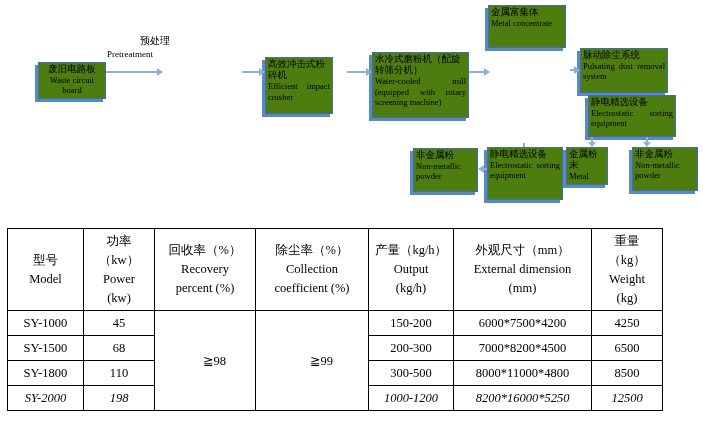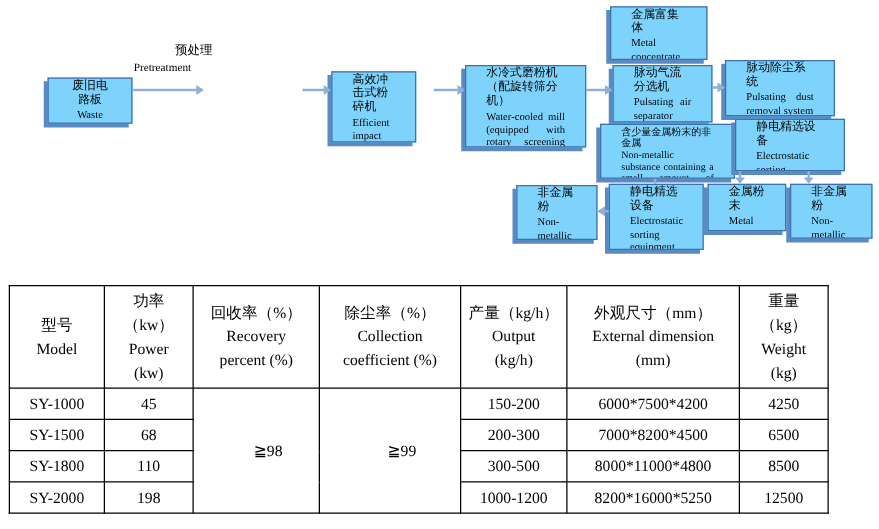--- a/index.html
+++ b/index.html
@@ -7,9 +7,9 @@
         font-family:"Liberation Serif","DejaVu Serif",serif;color:#000;}
 
   
-  .fbox{position:absolute;background:#7dd3fc;border:1px solid #3f6fad;
+  .fbox{position:absolute;background:#4d7c0f;border:1px solid #3f6fad;
         box-shadow:-3px 3px 0 #5b89c2;box-sizing:border-box;
-        padding:1px 16px;overflow:hidden;}
+        padding:1px 2px;overflow:hidden;}
   .fbox .zh{font-size:9.5px;line-height:1.18;}
   .fbox .en{font-size:8.5px;line-height:1.2;text-align:justify;}
   .fbox.center .zh,.fbox.center .en{text-align:center;}

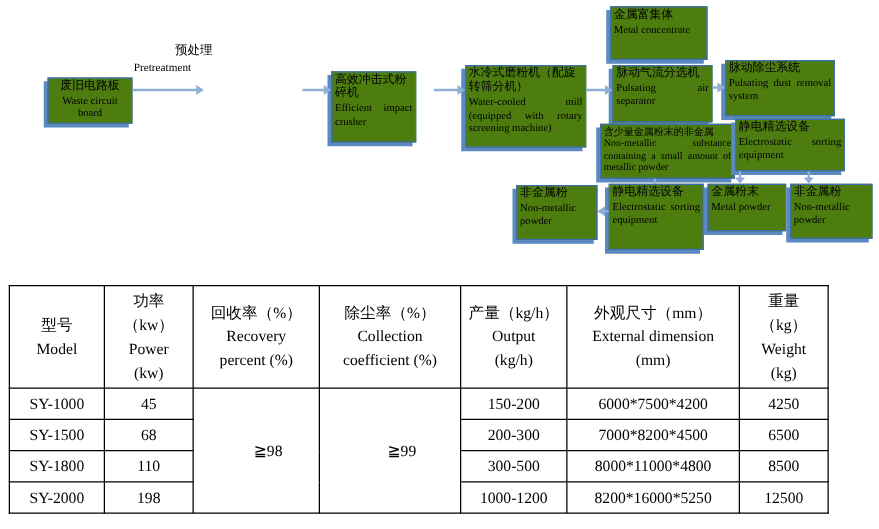--- a/index.html
+++ b/index.html
@@ -63,10 +63,6 @@
     <div class="en">Water-cooled mill (equipped with rotary screening machine)</div>
   </div>
 
-  <div class="fbox" style="left:490px;top:52px;width:80px;height:46px;">
-    <div class="zh">脉动气流分选机</div>
-    <div class="en">Pulsating air separator</div>
-  </div>
 
   <div class="fbox" style="left:488px;top:5px;width:78px;height:43px;">
     <div class="zh">金属富集体</div>

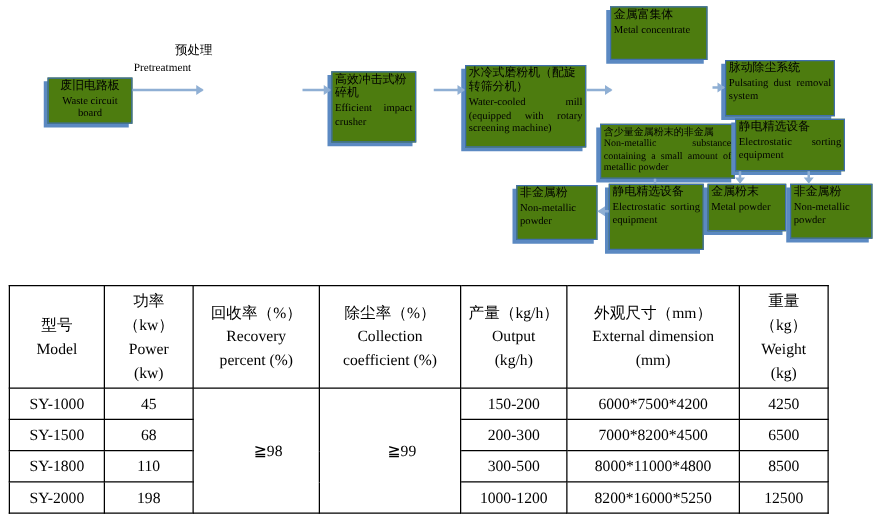--- a/index.html
+++ b/index.html
@@ -74,10 +74,6 @@
     <div class="en">Pulsating dust removal system</div>
   </div>
 
-  <div class="fbox small" style="left:480px;top:99px;width:108px;height:44px;">
-    <div class="zh">含少量金属粉末的非金属</div>
-    <div class="en">Non-metallic substance containing a small amount of metallic powder</div>
-  </div>
 
   <div class="fbox" style="left:588px;top:95px;width:88px;height:42px;">
     <div class="zh">静电精选设备</div>

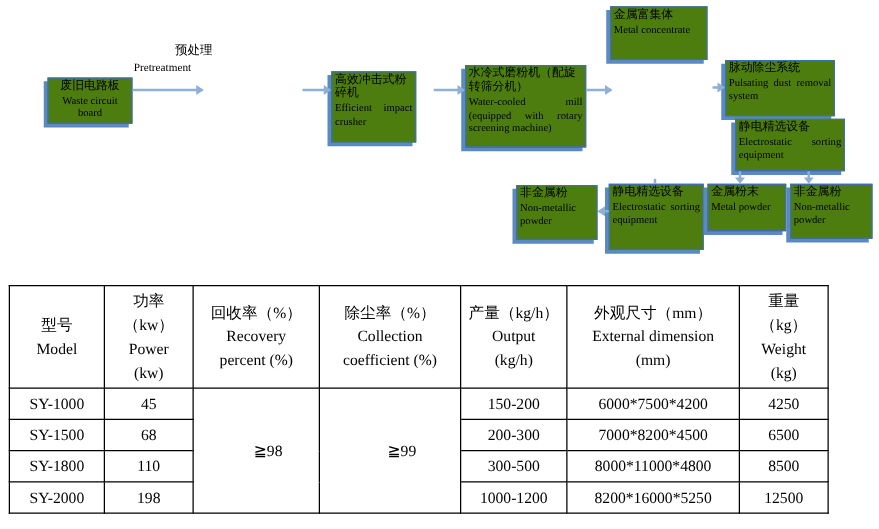--- a/index.html
+++ b/index.html
@@ -90,7 +90,7 @@
     <div class="en">Electrostatic sorting equipment</div>
   </div>
 
-  <div class="fbox" style="left:566px;top:147px;width:63px;height:38px;">
+  <div class="fbox" style="left:566px;top:147px;width:42px;height:38px;">
     <div class="zh">金属粉末</div>
     <div class="en">Metal powder</div>
   </div>

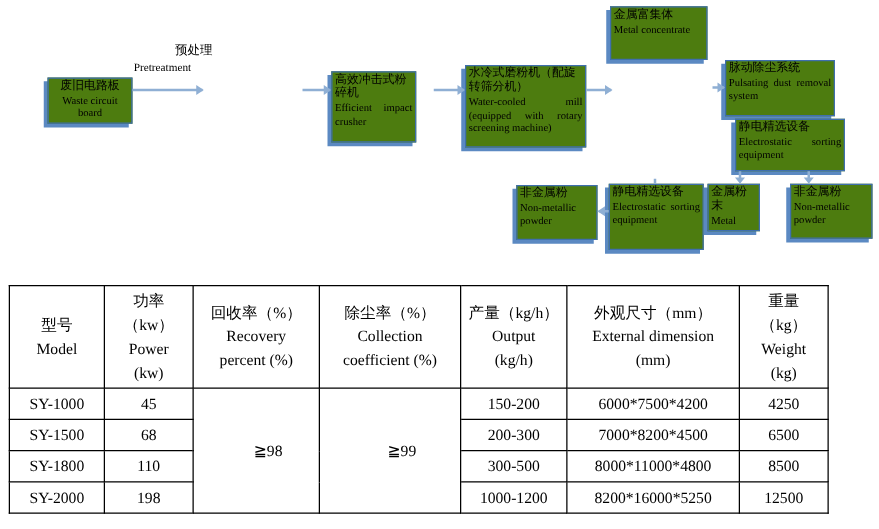--- a/index.html
+++ b/index.html
@@ -198,7 +198,7 @@
       <td>8000*11000*4800</td>
       <td>8500</td>
     </tr>
-    <tr style="height:25px;">
+    <tr style="height:25px;font-style:italic;">
       <td>SY-2000</td>
       <td>198</td>
       <td>1000-1200</td>

